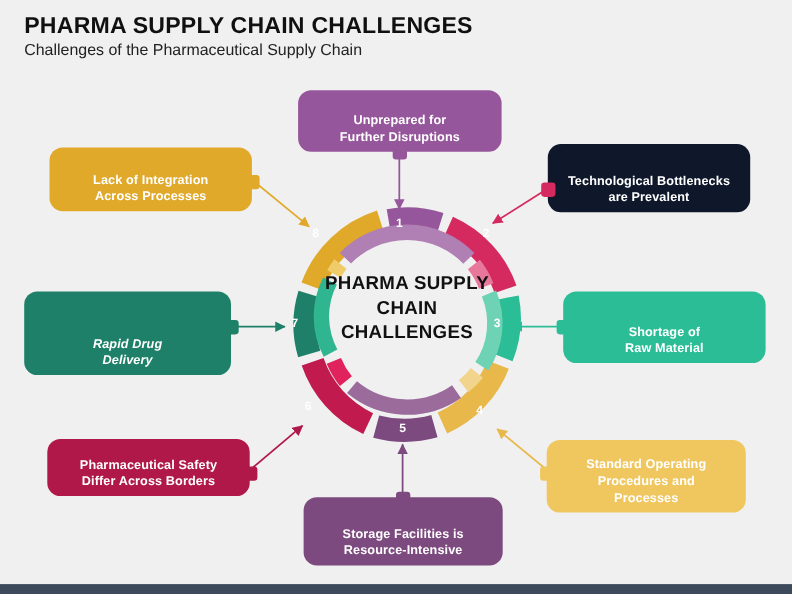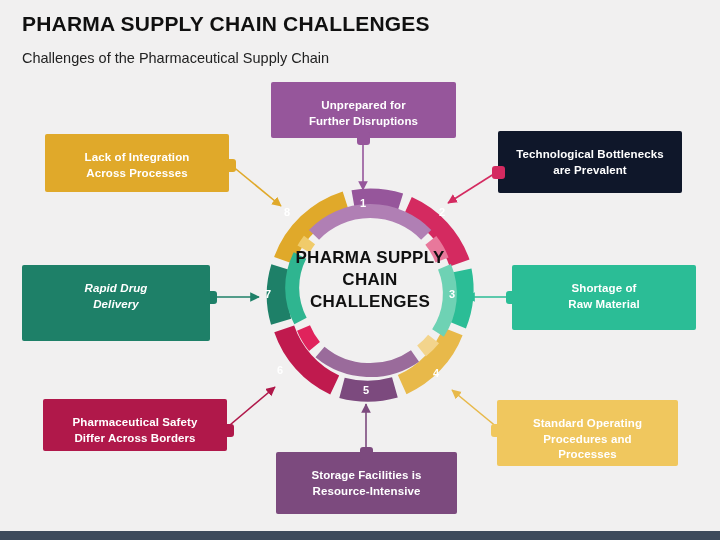--- a/index.html
+++ b/index.html
@@ -18,7 +18,7 @@
     letter-spacing:.2px;line-height:1.1;margin:0;
   }
   #subtitle{
-    font-size:14.5px;color:#222;margin:16px 0 0 0;line-height:1.1;
+    font-size:14.5px;color:#222;margin:4px 0 0 0;line-height:1.1;
   }
 
   

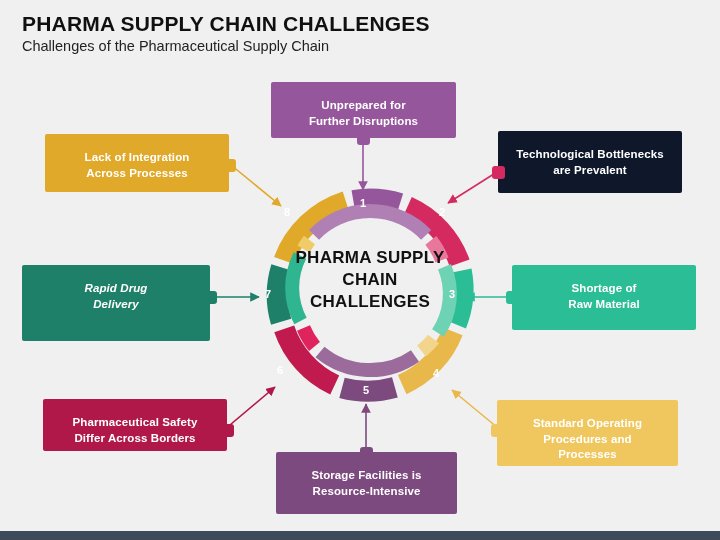--- a/index.html
+++ b/index.html
@@ -34,13 +34,13 @@
   
   .box{
     position:absolute;
-    border-radius:2px;
+    border-radius:12px;
     color:#ffffff;
-    display:flex;align-items:flex-start;justify-content:center;
+    display:flex;align-items:flex-end;justify-content:center;
     text-align:center;
     font-size:11.5px;font-weight:bold;
     line-height:1.35;
-    padding:16px 8px;
+    padding:4px 8px;
     box-sizing:border-box;
     letter-spacing:.1px;
   }

